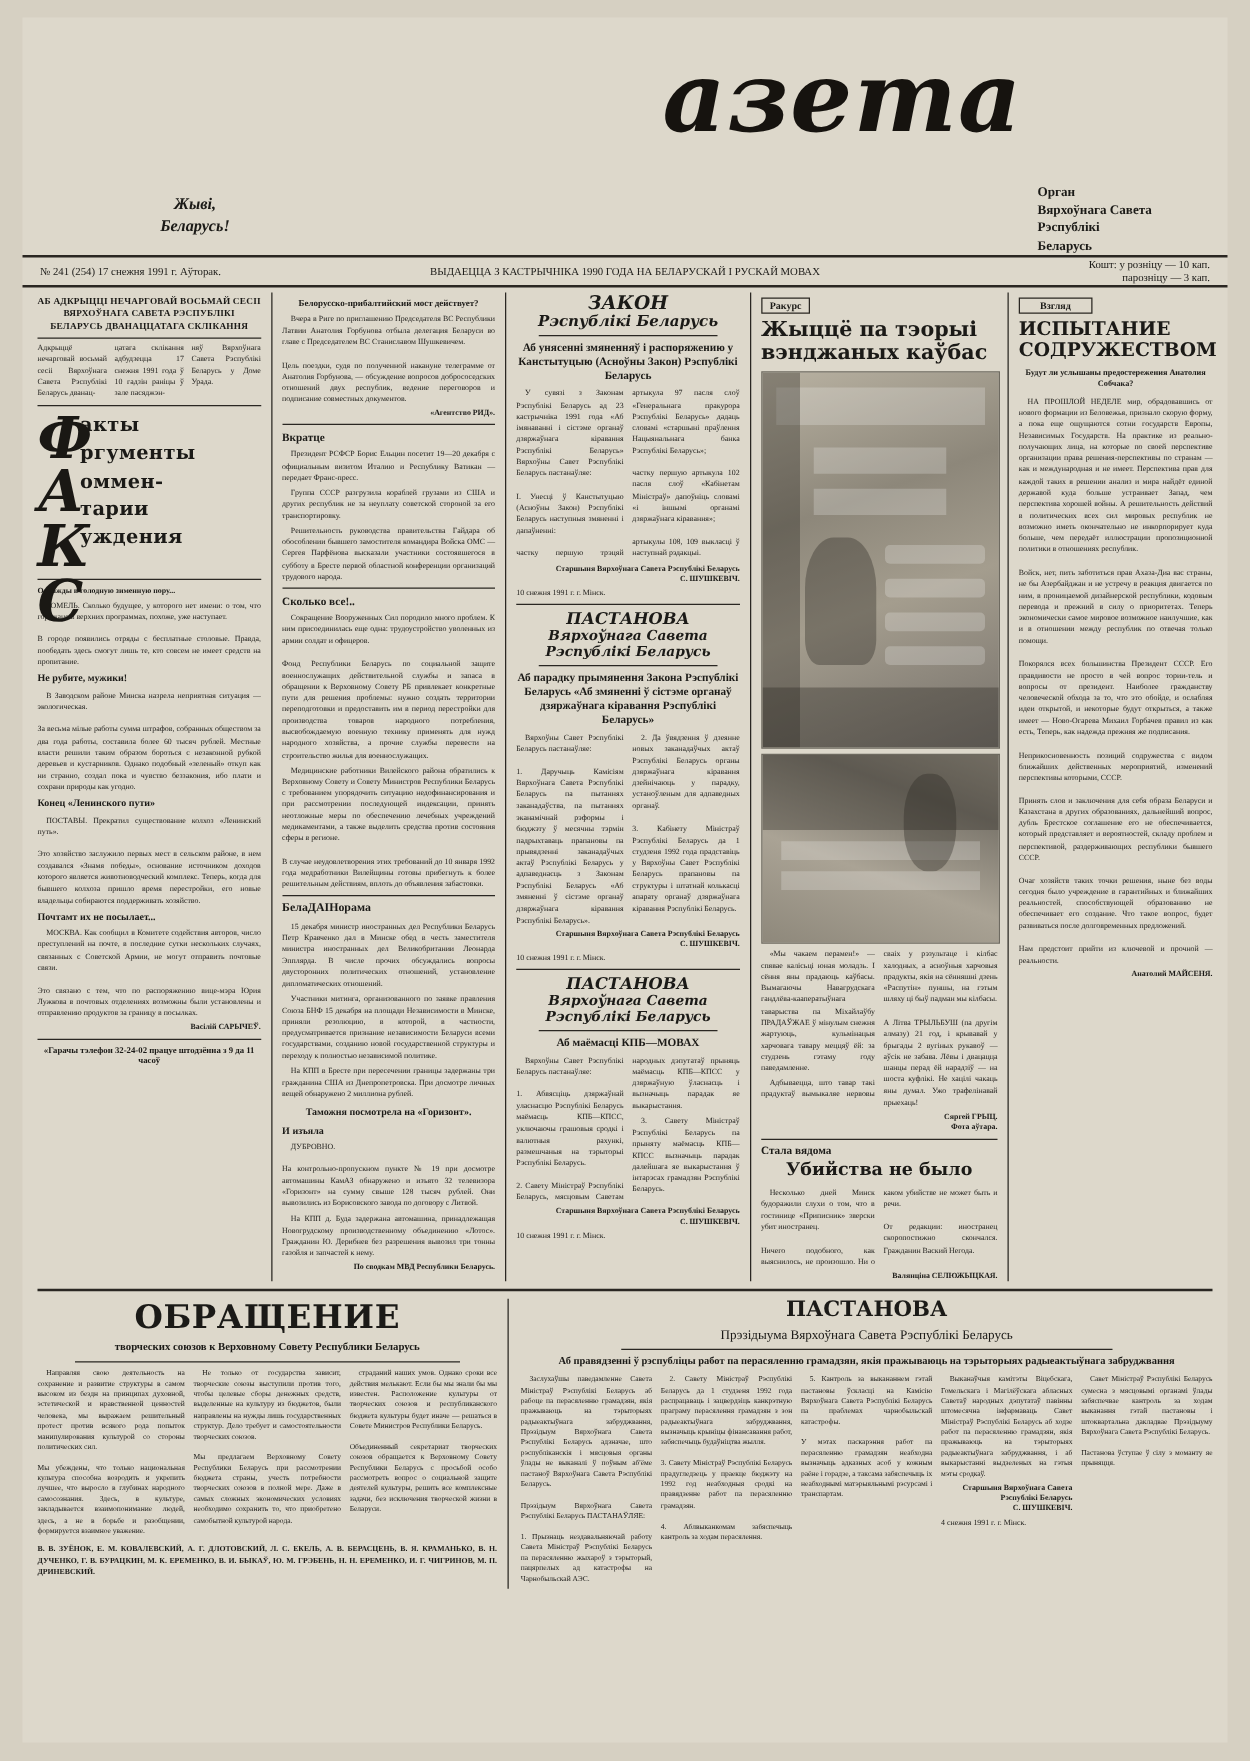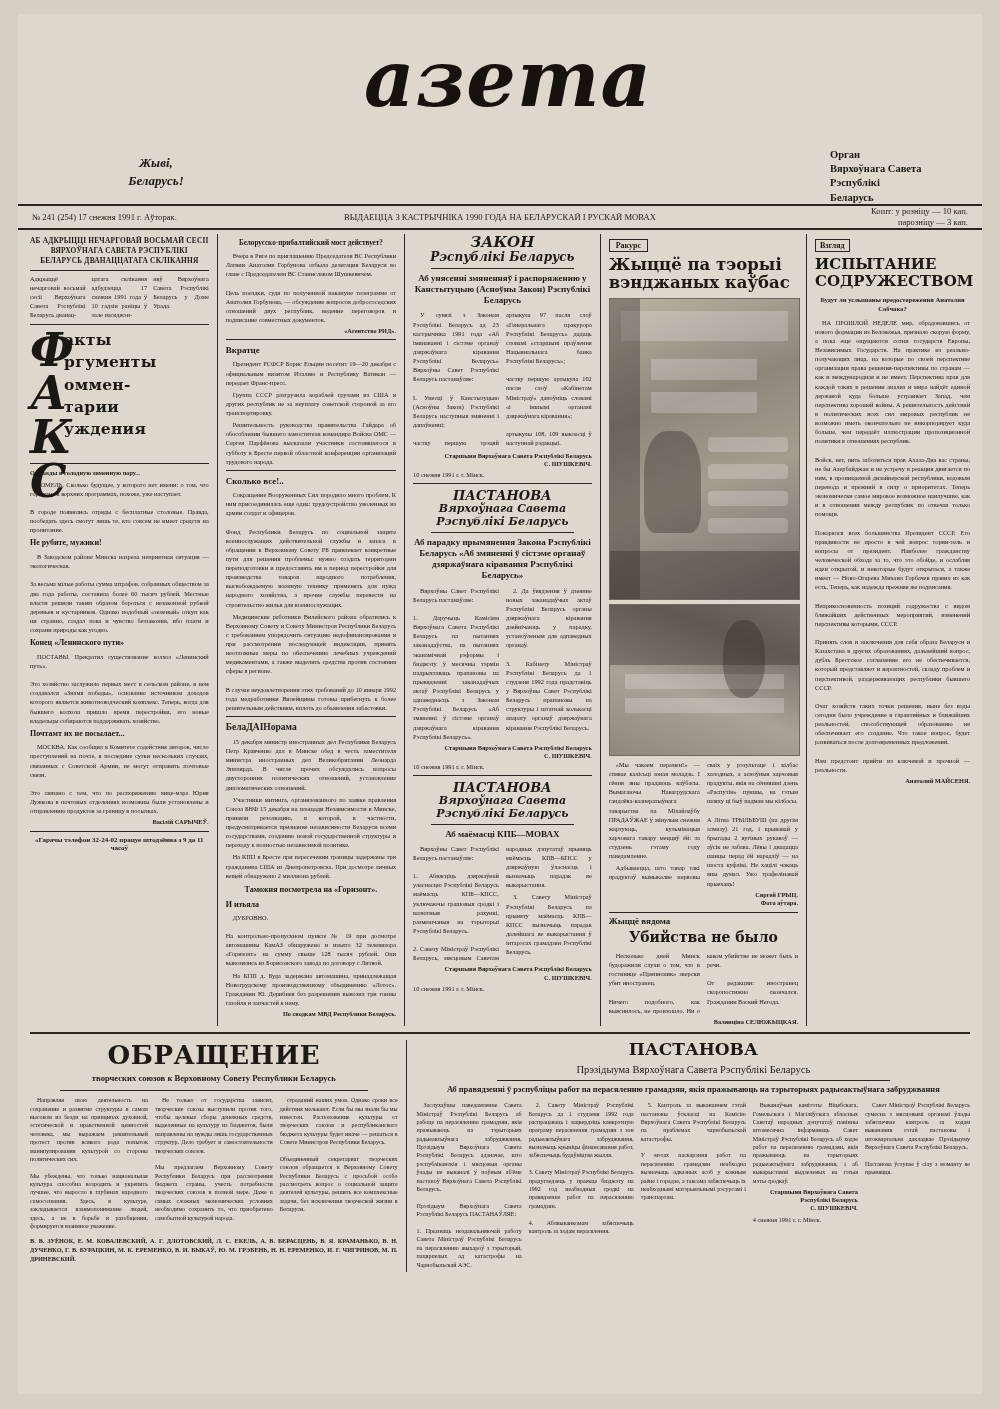--- a/index.html
+++ b/index.html
@@ -12,7 +12,7 @@
   .logo{position:absolute;left:180px;top:26px;width:620px;height:150px;text-align:center;}
   .logo .l1,.logo .l2{font-family:"DejaVu Serif",serif;font-weight:bold;font-style:italic;color:#16130f;line-height:.9;letter-spacing:1px;}
   .logo .l1{font-size:72px;}
-  .logo .l2{font-size:78px;margin-top:4px;}
+  .logo .l2{font-size:78px;margin-top:4px;text-align:right;}
   .slogan{position:absolute;left:78px;top:140px;width:120px;text-align:center;font-size:13px;font-weight:bold;font-style:italic;line-height:1.35;}
   .organ{position:absolute;right:22px;top:134px;width:130px;font-size:10.5px;font-weight:bold;line-height:1.35;text-align:left;}
 

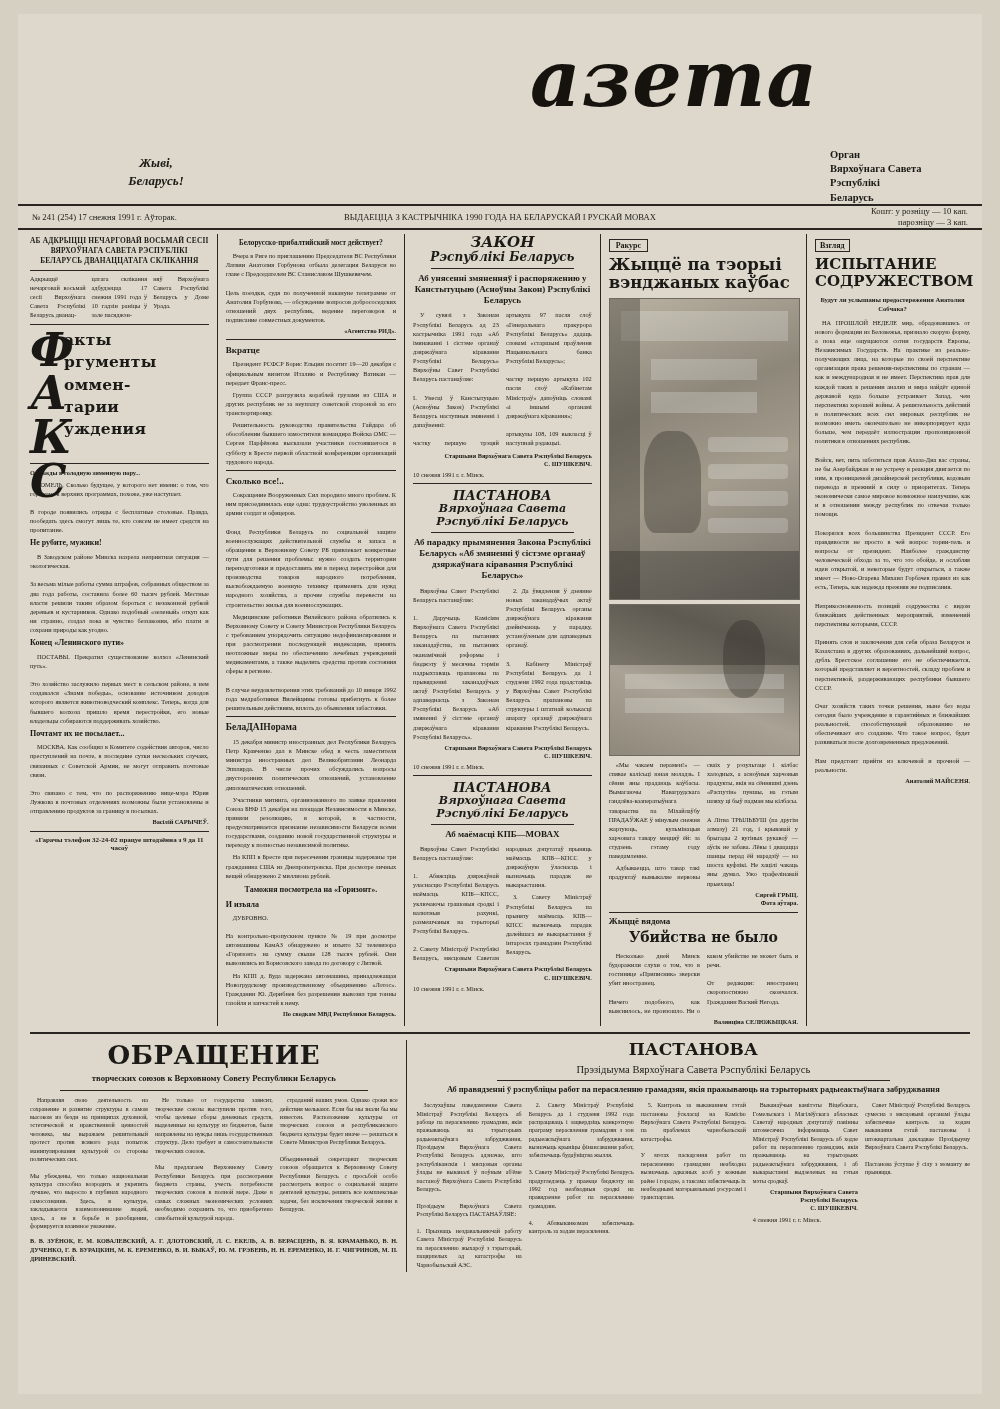--- a/index.html
+++ b/index.html
@@ -58,7 +58,7 @@
   .ph-shape{position:absolute;background:rgba(255,255,255,.22);}
   .ph-dark{position:absolute;background:rgba(40,37,32,.35);}
 
-  .vzglyad{font-size:8px;font-weight:bold;border:1px solid #2a2722;display:inline-block;padding:1px 4px;margin-bottom:4px;}
+  .vzglyad{font-size:8px;font-weight:bold;border:1px solid #2a2722;display:inline-block;padding:1px 16px;margin-bottom:4px;}
   .vtitle{font-family:"DejaVu Serif",serif;font-weight:bold;font-size:15px;line-height:1.12;margin-bottom:5px;}
 
   .obr-wrap{display:flex;padding:6px 12px 0;gap:8px;}

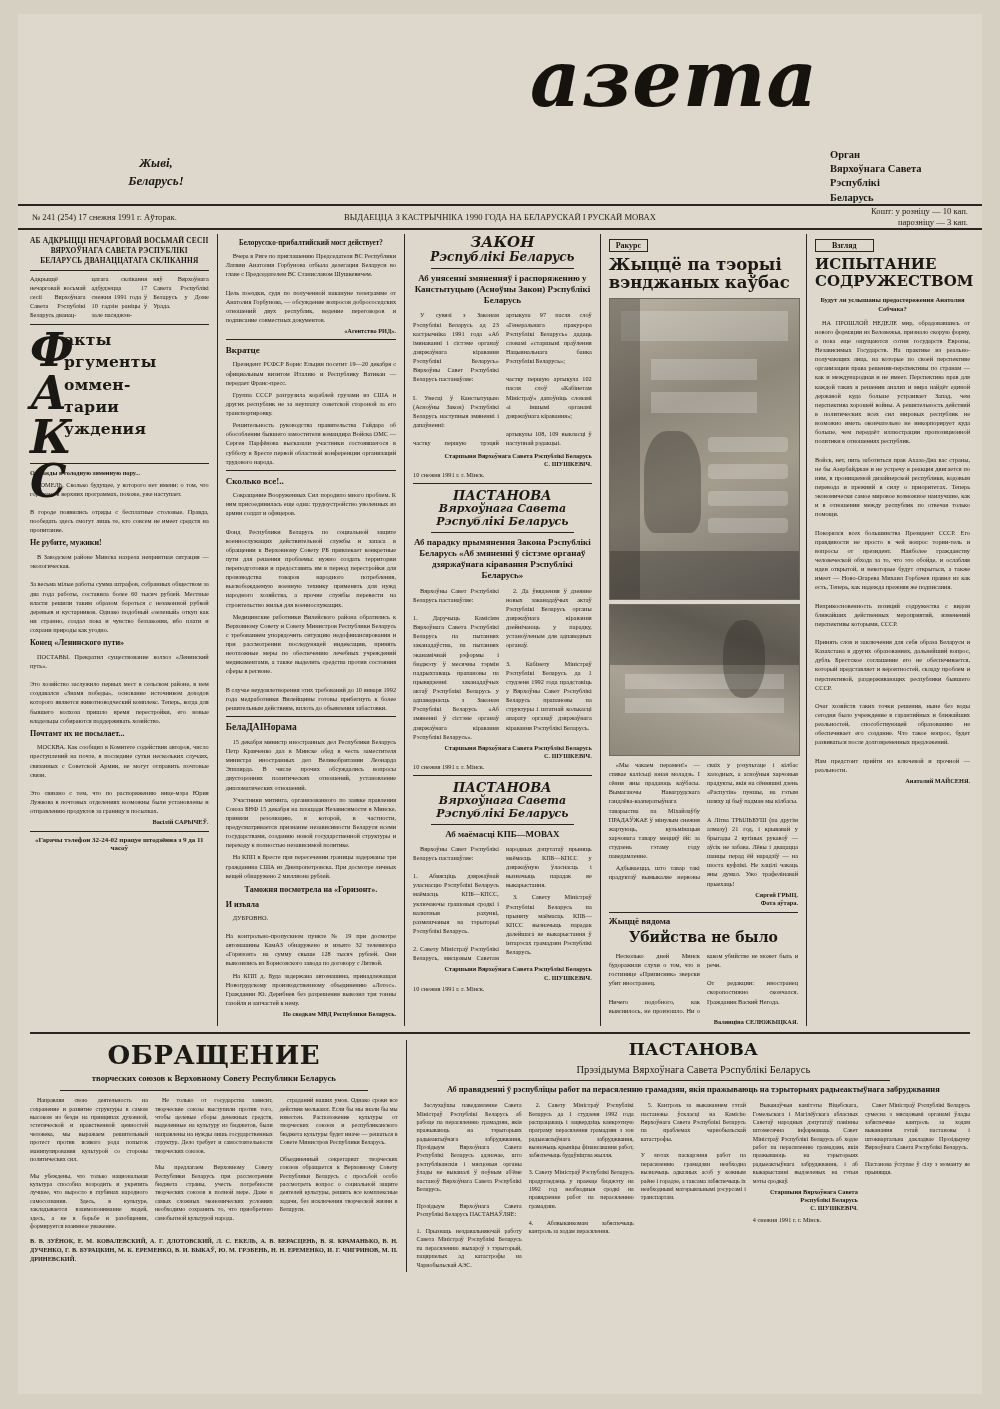--- a/index.html
+++ b/index.html
@@ -291,7 +291,7 @@
       <div class="sig" style="white-space:pre-line">Сяргей ГРЫЦ.
 Фота аўтара.</div>
       <div class="rule" style="margin:5px 0 3px"></div>
-      <div class="subhead" style="text-align:left;font-size:9px;margin:0 0 3px">Жыццё вядома</div>
+      <div class="subhead" style="text-align:left;font-size:9px;margin:0 0 3px">Стала вядома</div>
       <div class="phototitle" style="font-size:14px;text-align:center">Убийства не было</div>
       <div class="col twocolflow">
         <p style="white-space:pre-line">Несколько дней Минск будоражили слухи о том, что в гостинице «Приписник» зверски убит иностранец.

